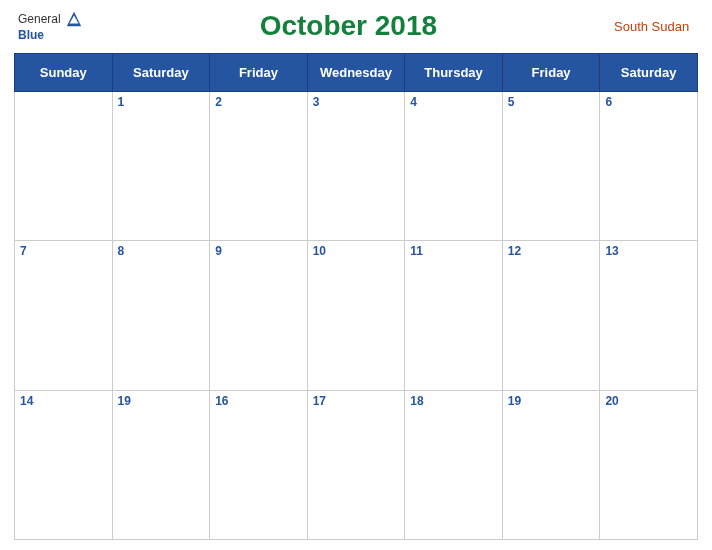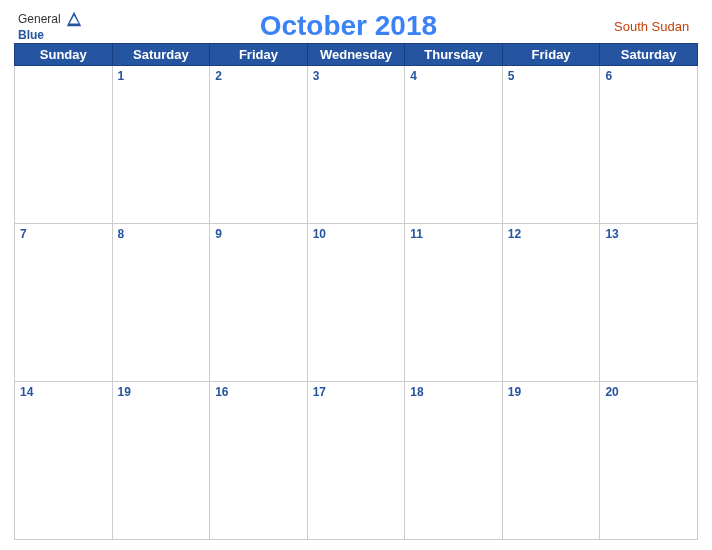--- a/index.html
+++ b/index.html
@@ -25,7 +25,7 @@
       display: flex;
       align-items: center;
       justify-content: space-between;
-      margin-bottom: 1px;
+      margin-bottom: 11px;
       padding: 0 4px;
     }
     .logo-area {

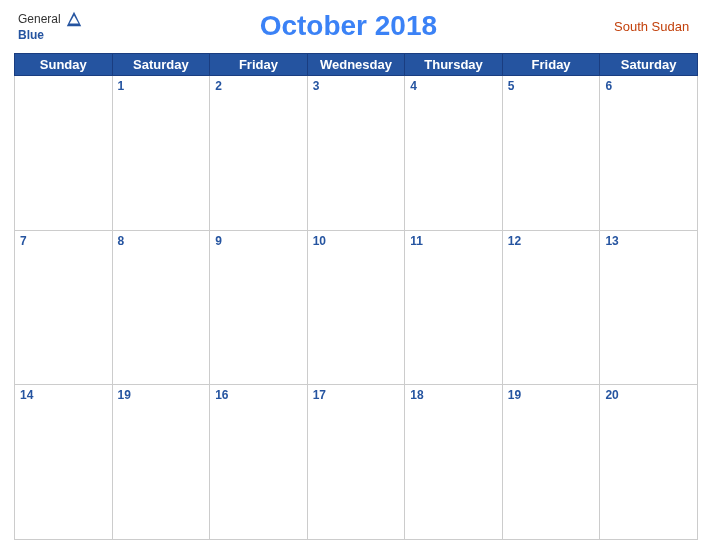--- a/index.html
+++ b/index.html
@@ -56,7 +56,7 @@
     }
     .month-title {
       font-size: 28px;
-      color: #3b82f6;
+      color: #15803d;
       font-weight: bold;
       text-align: center;
       flex: 1;

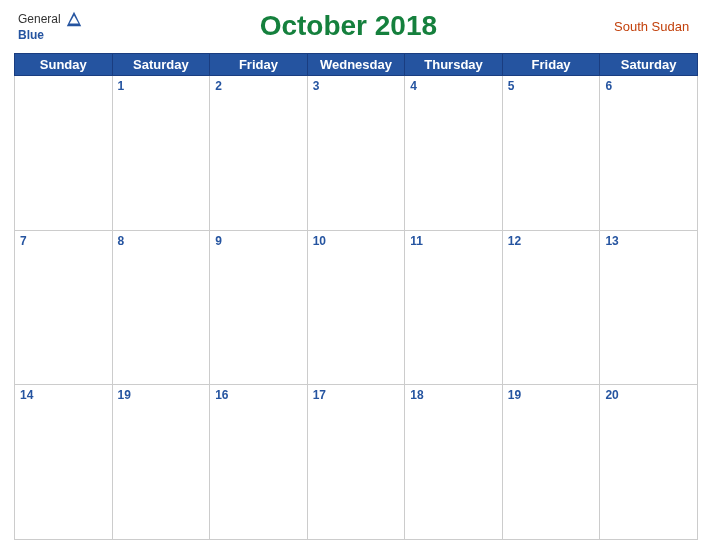--- a/index.html
+++ b/index.html
@@ -78,7 +78,7 @@
       text-align: center;
       font-size: 13px;
       font-weight: bold;
-      padding: 3px 2px;
+      padding: 11px 2px;
       border: 1px solid #1a3d80;
     }
     .calendar-table tbody tr td {

